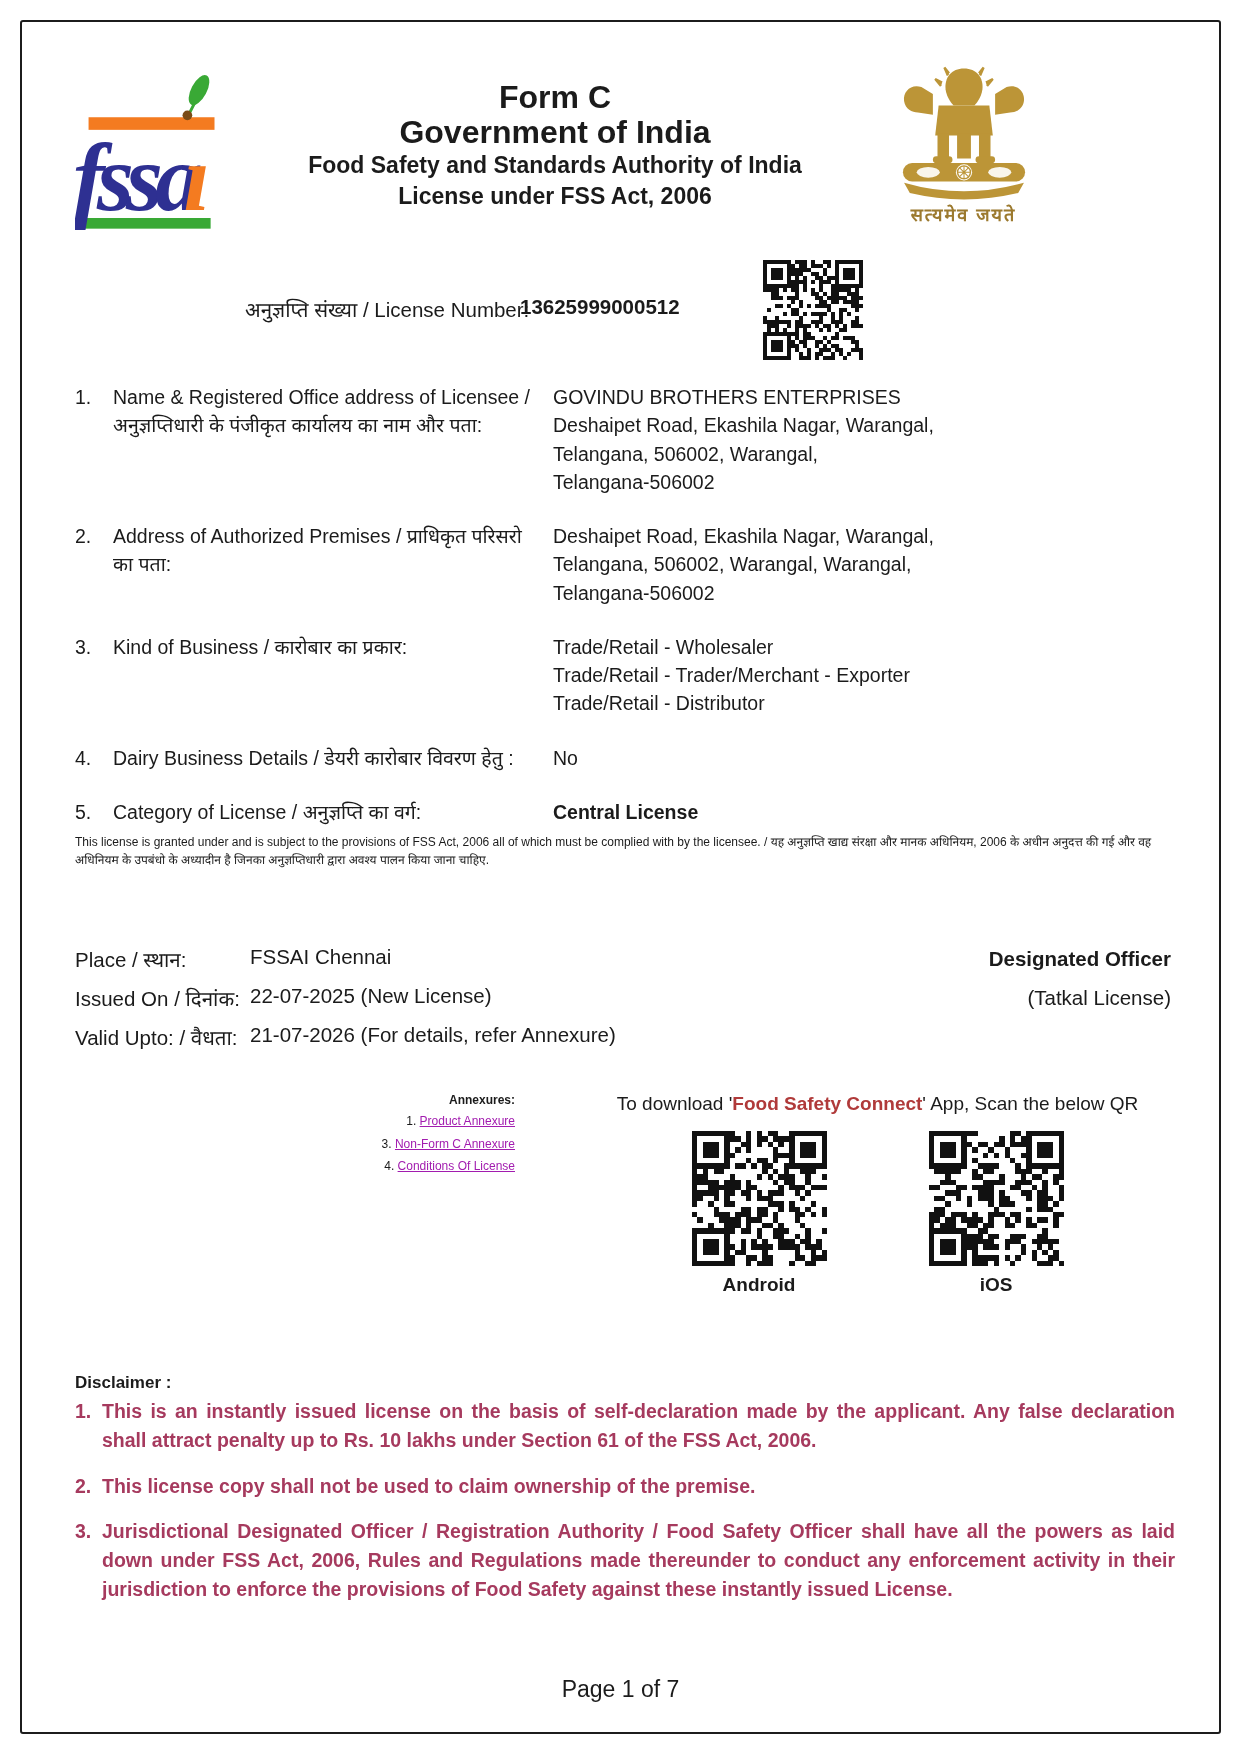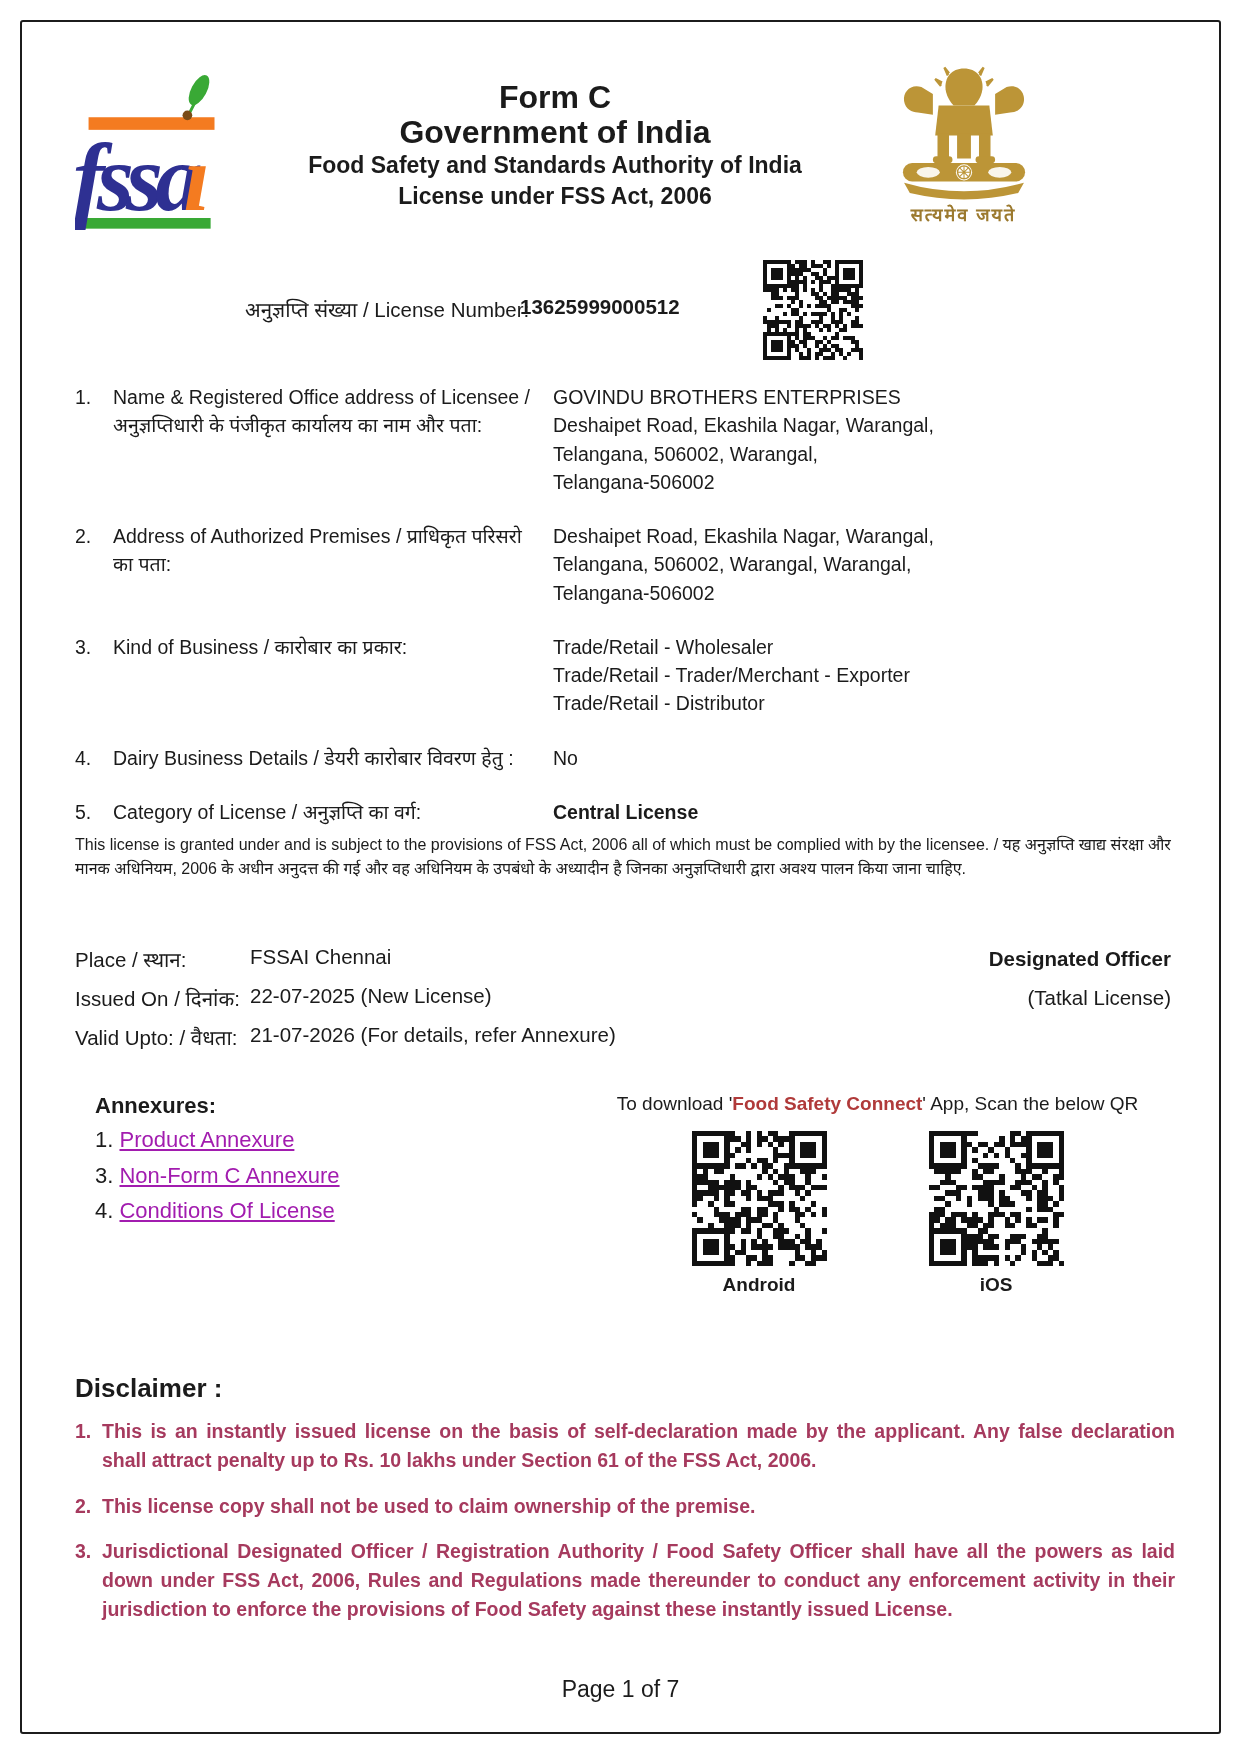--- a/index.html
+++ b/index.html
@@ -33,7 +33,7 @@
   .d-value.bold{font-weight:bold;}
 
   
-  #sec-grant{position:absolute;left:75px;top:833px;right:66px;font-size:16px;line-height:1.5;}
+  #sec-grant{position:absolute;left:75px;top:833px;right:66px;font-size:12px;line-height:1.5;}
 
   
   #sec-issue{position:absolute;left:75px;top:945px;right:70px;font-size:20.5px;}

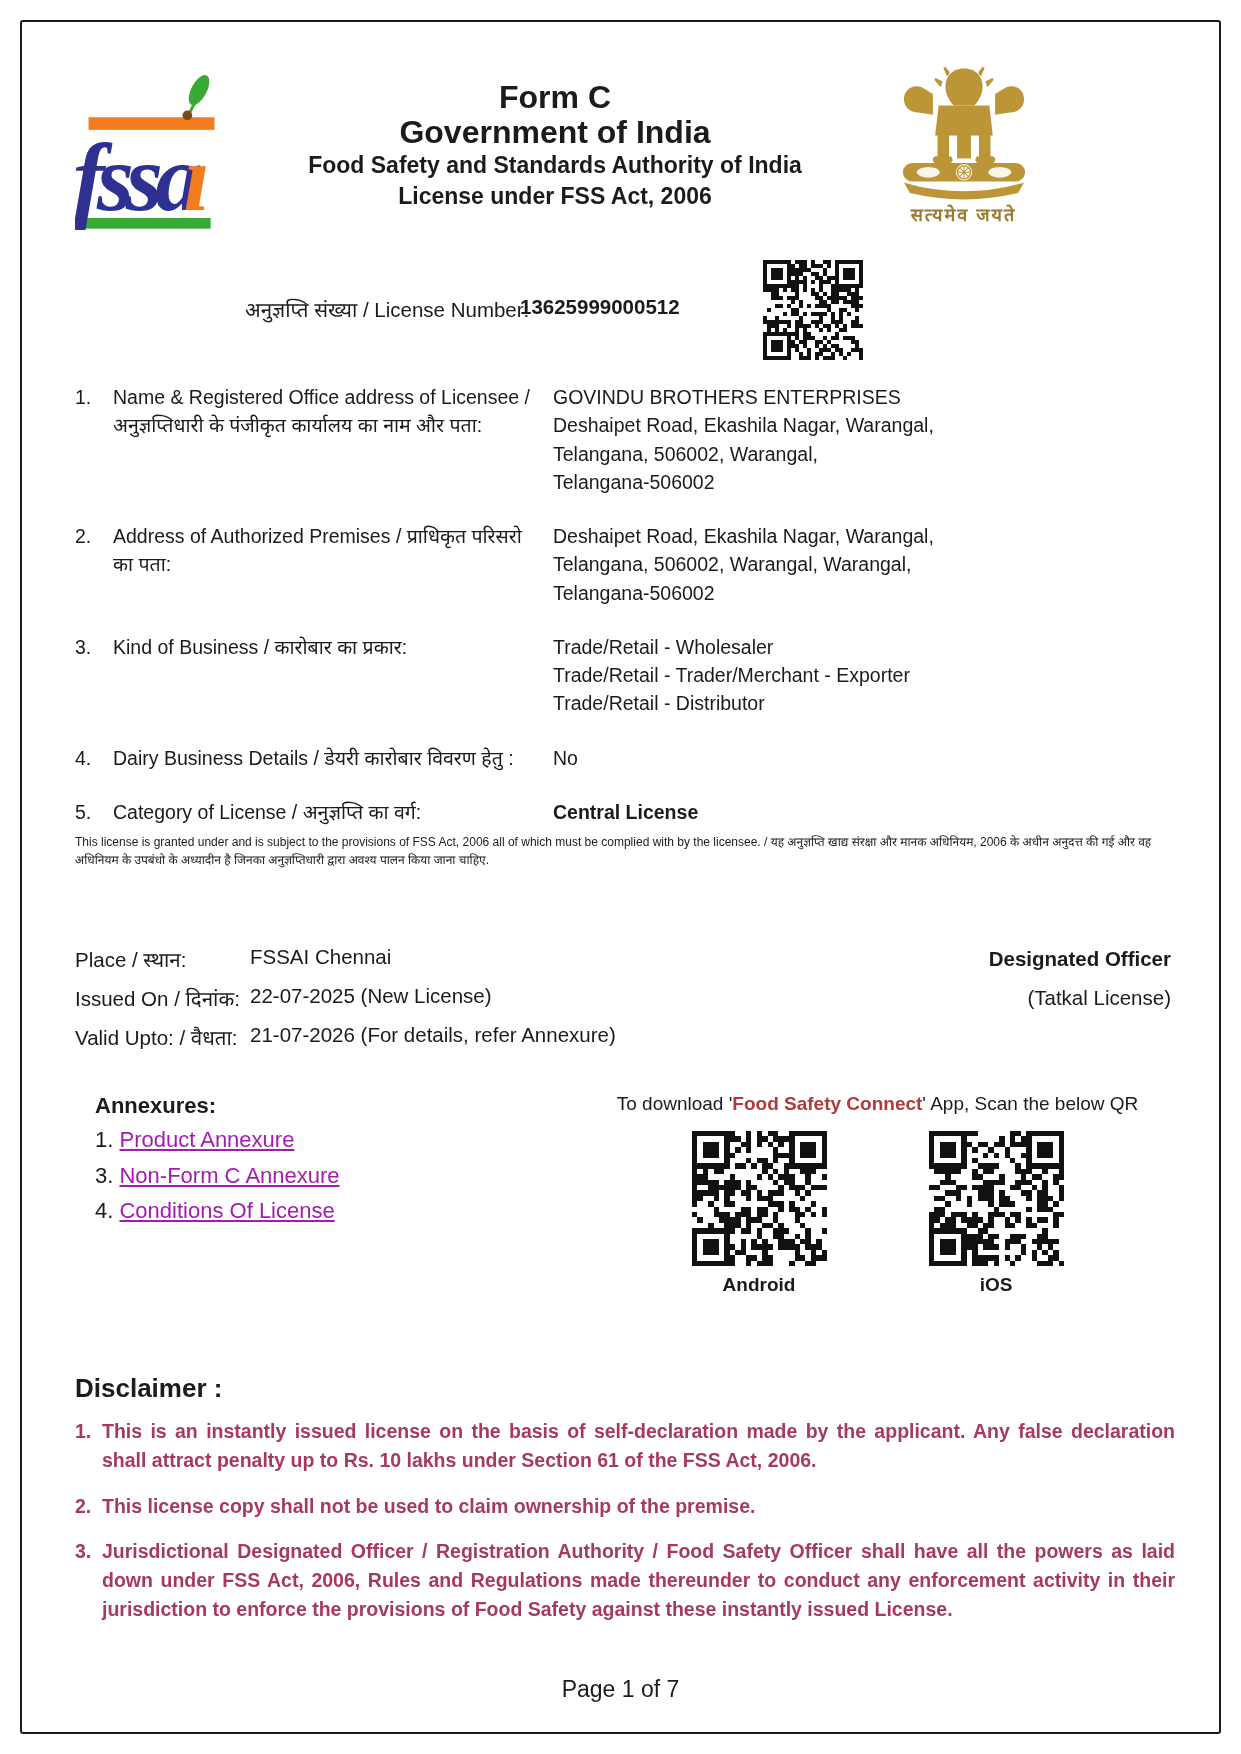--- a/index.html
+++ b/index.html
@@ -44,7 +44,7 @@
   #officer-sub{margin-top:15px;font-size:20.5px;}
 
   
-  #sec-annex{position:absolute;left:95px;top:1093px;width:420px;font-size:22px;}
+  #sec-annex{position:absolute;left:95px;top:1093px;width:420px;font-size:12px;text-align:right;}
   #annex-title{font-weight:bold;margin-bottom:7px;}
   .annex-item{margin-bottom:7px;line-height:1.3;}
   .annex-item a{color:#a21caf;text-decoration:underline;}

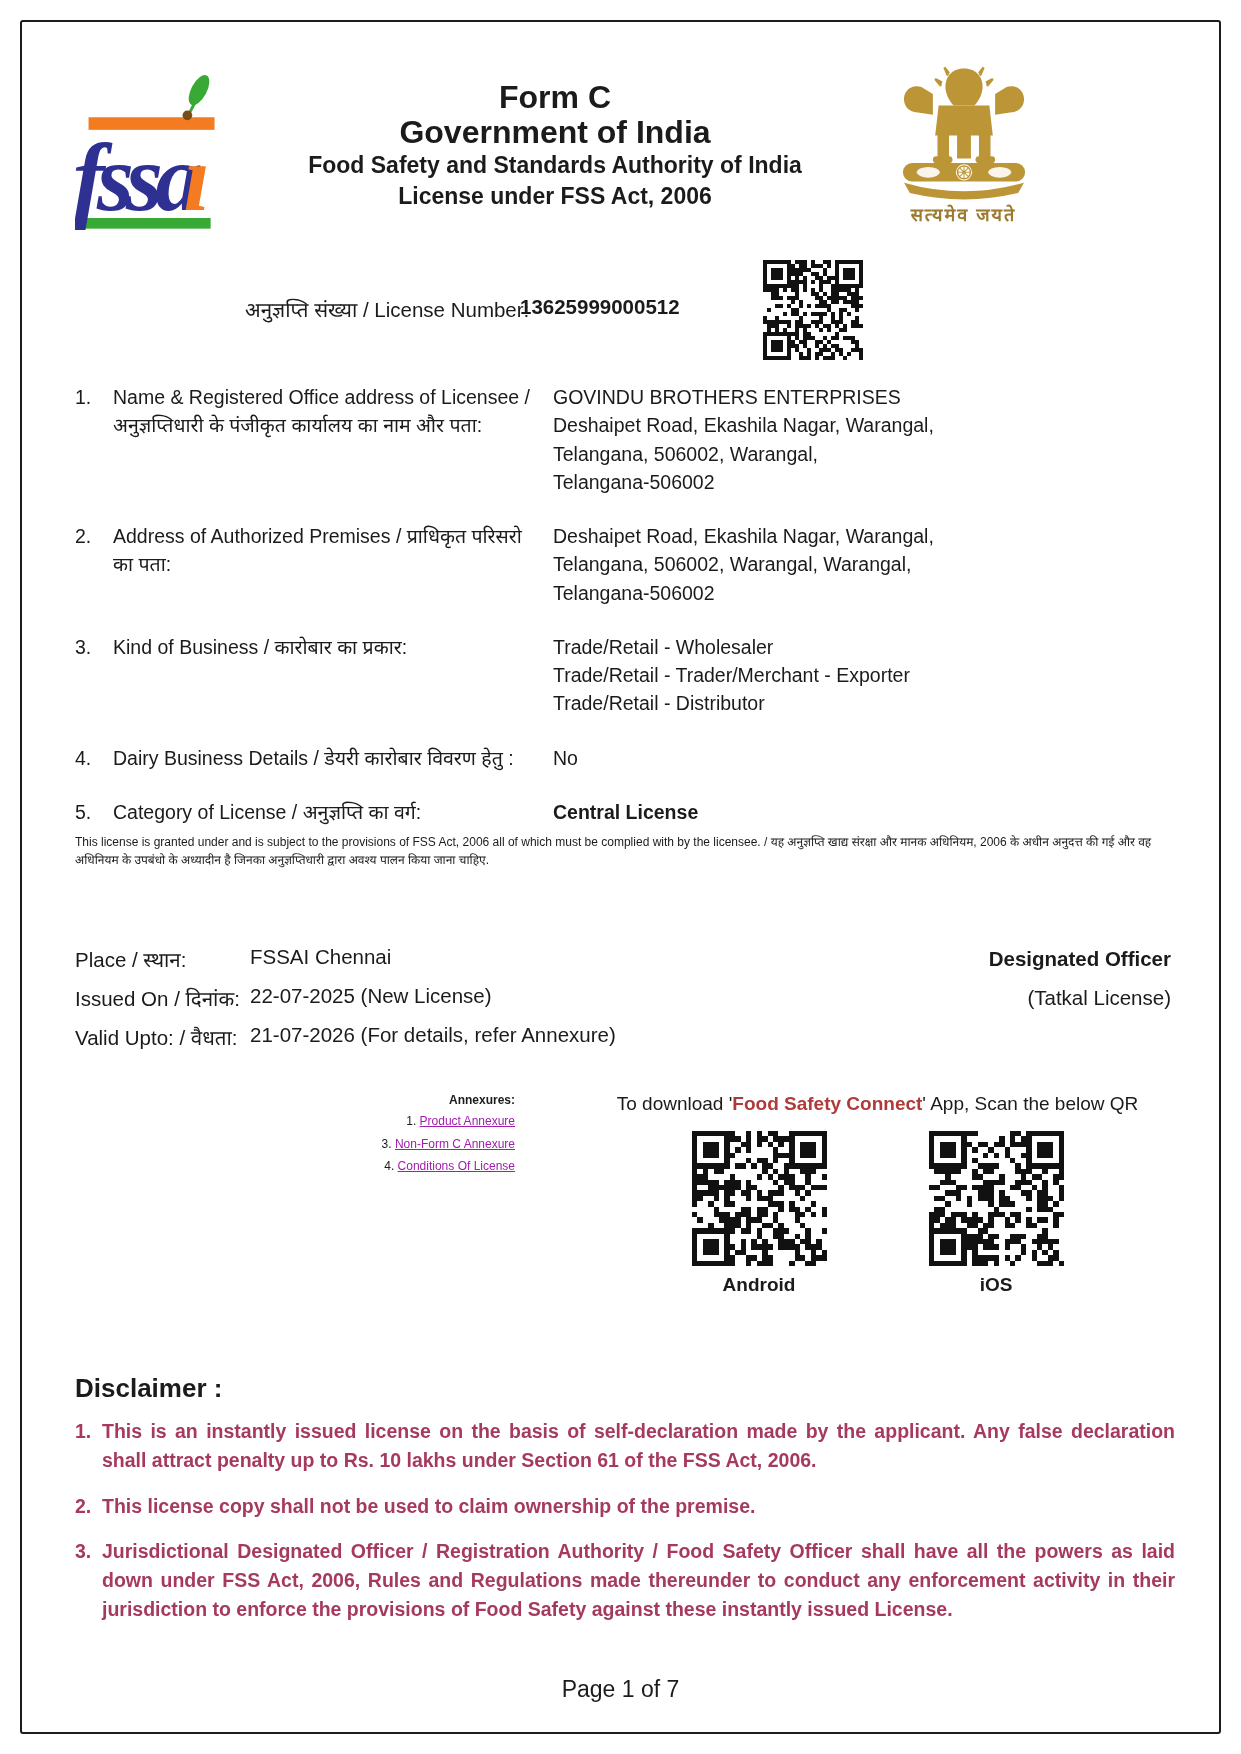--- a/index.html
+++ b/index.html
@@ -58,7 +58,7 @@
 
   
   #sec-disclaimer{position:absolute;left:75px;top:1373px;right:66px;}
-  #disc-title{font-weight:bold;font-size:26px;margin-bottom:13px;}
+  #disc-title{font-weight:bold;font-size:17px;margin-bottom:4px;}
   .disc-item{display:flex;color:#A63A5E;font-weight:bold;font-size:19.5px;line-height:1.5;margin-bottom:16px;}
   .disc-no{width:27px;flex:none;}
   .disc-text{flex:1;text-align:justify;}

